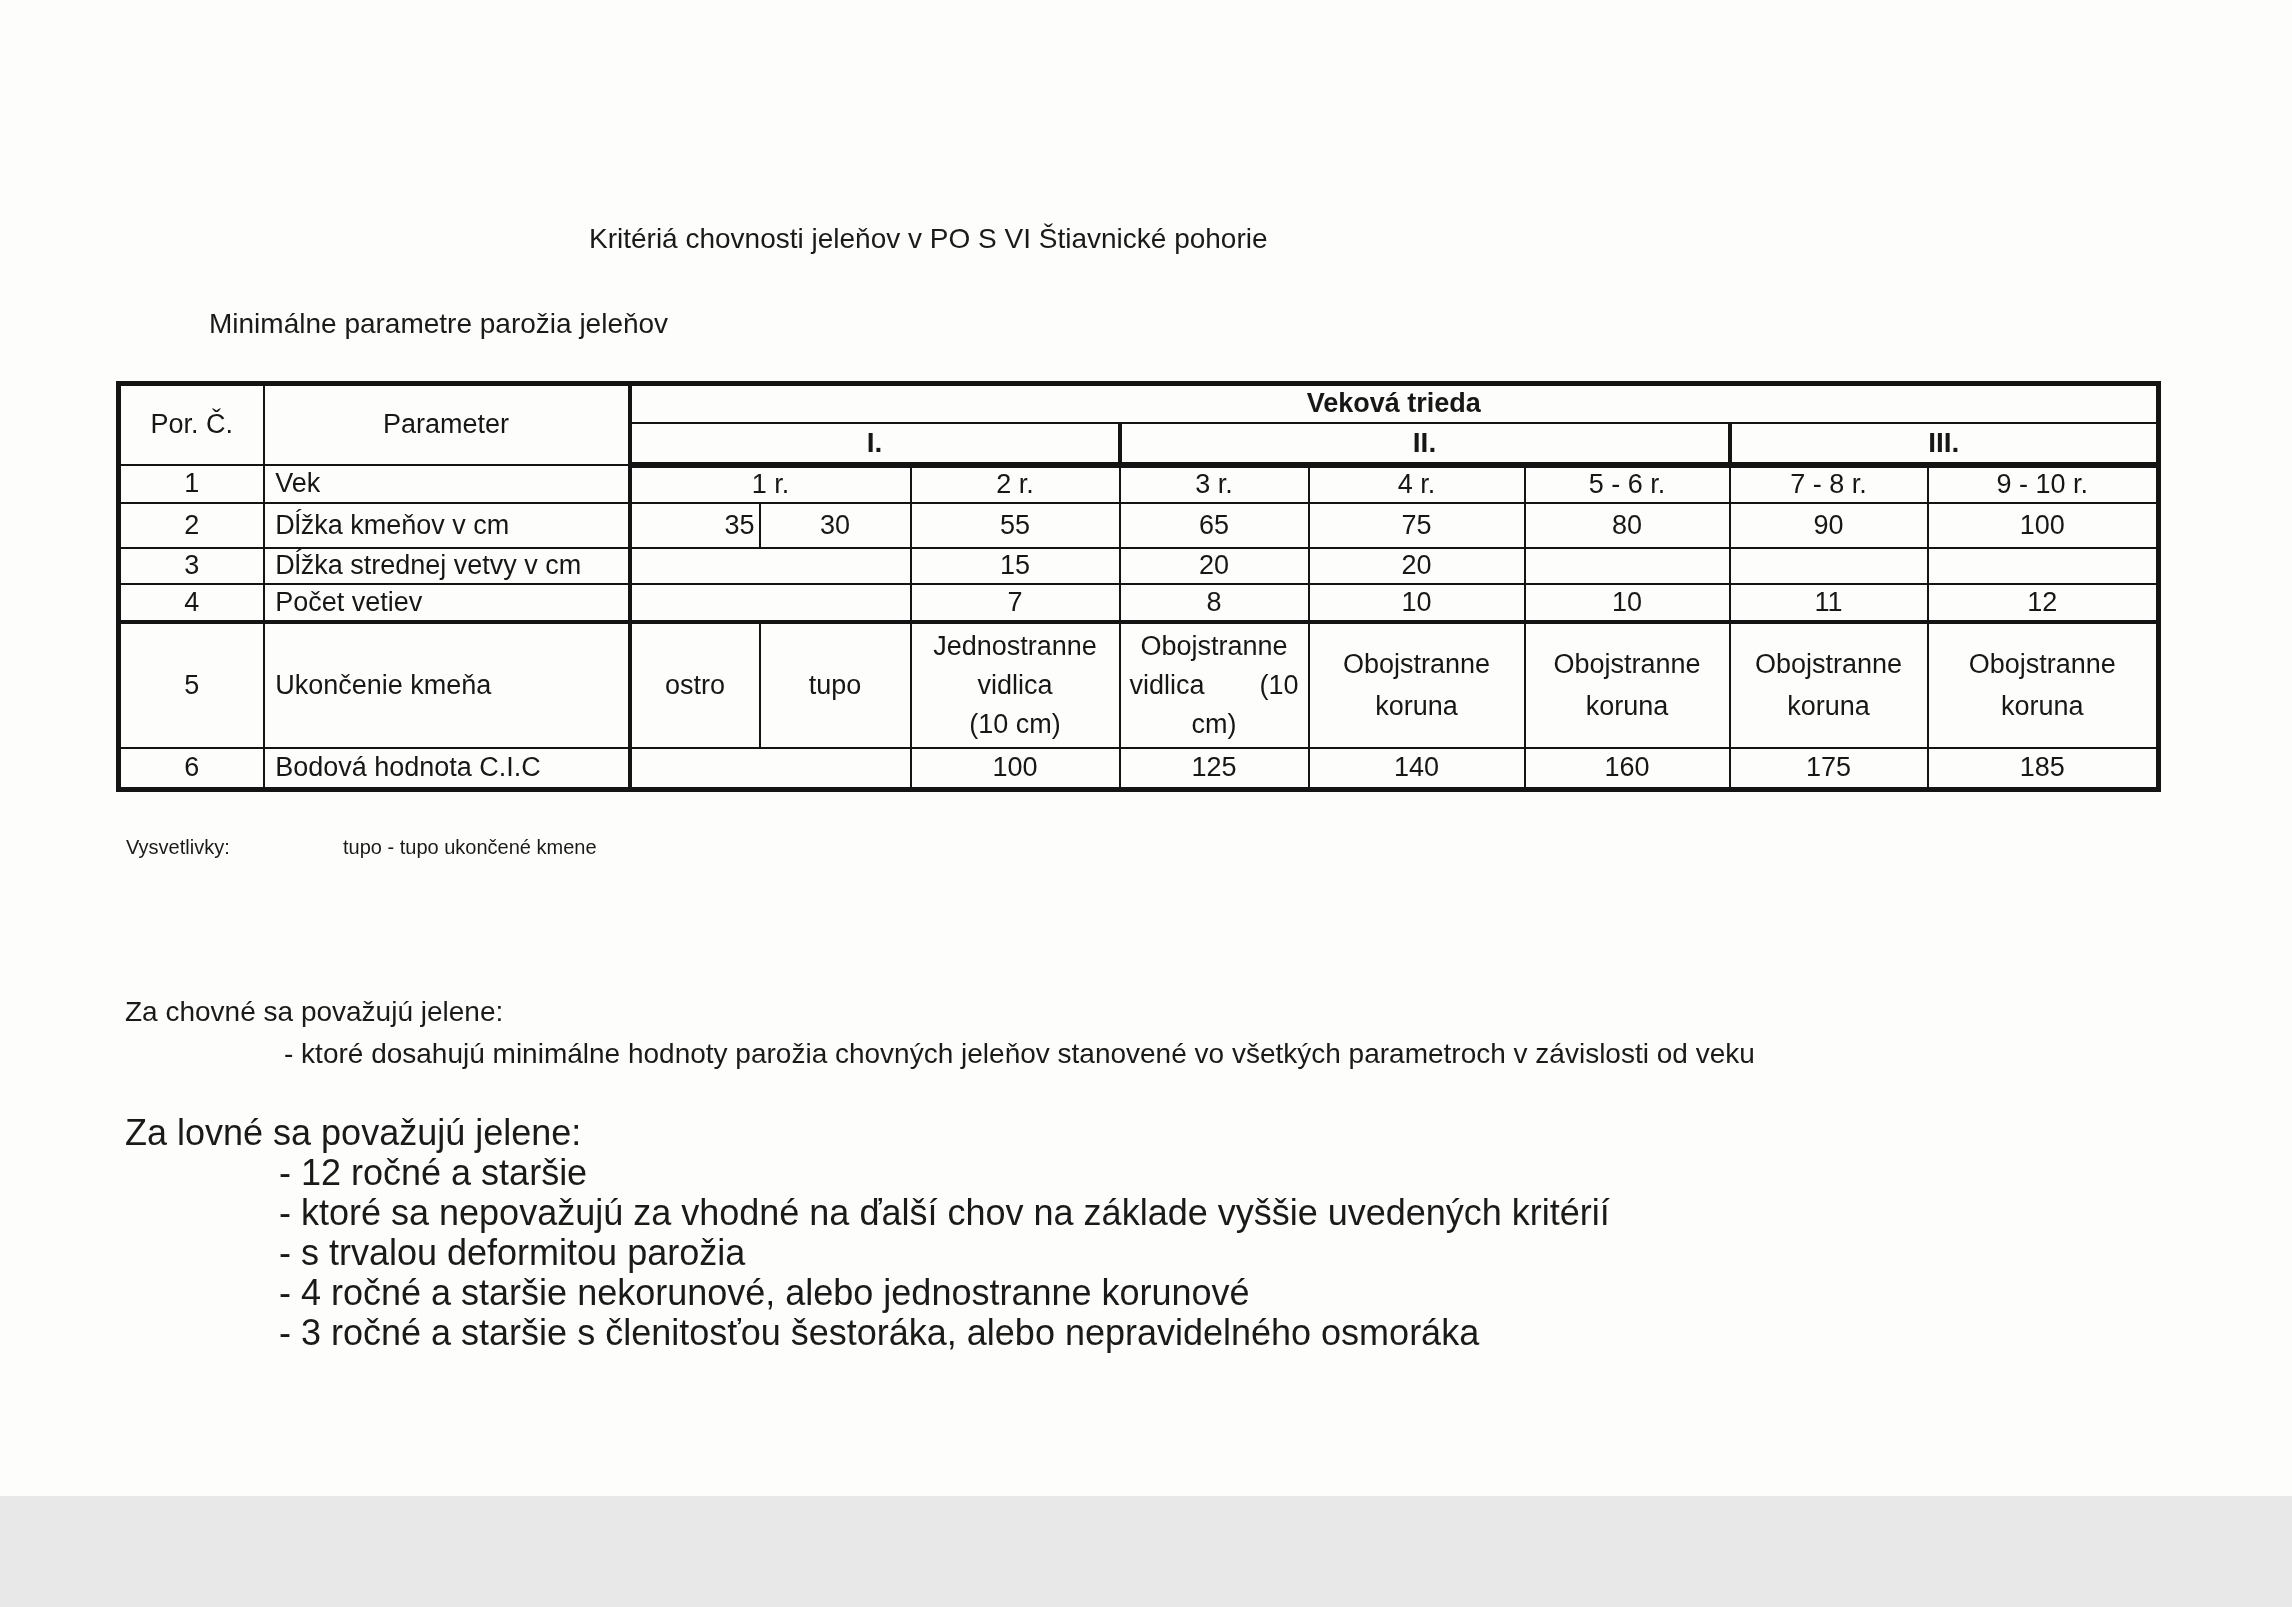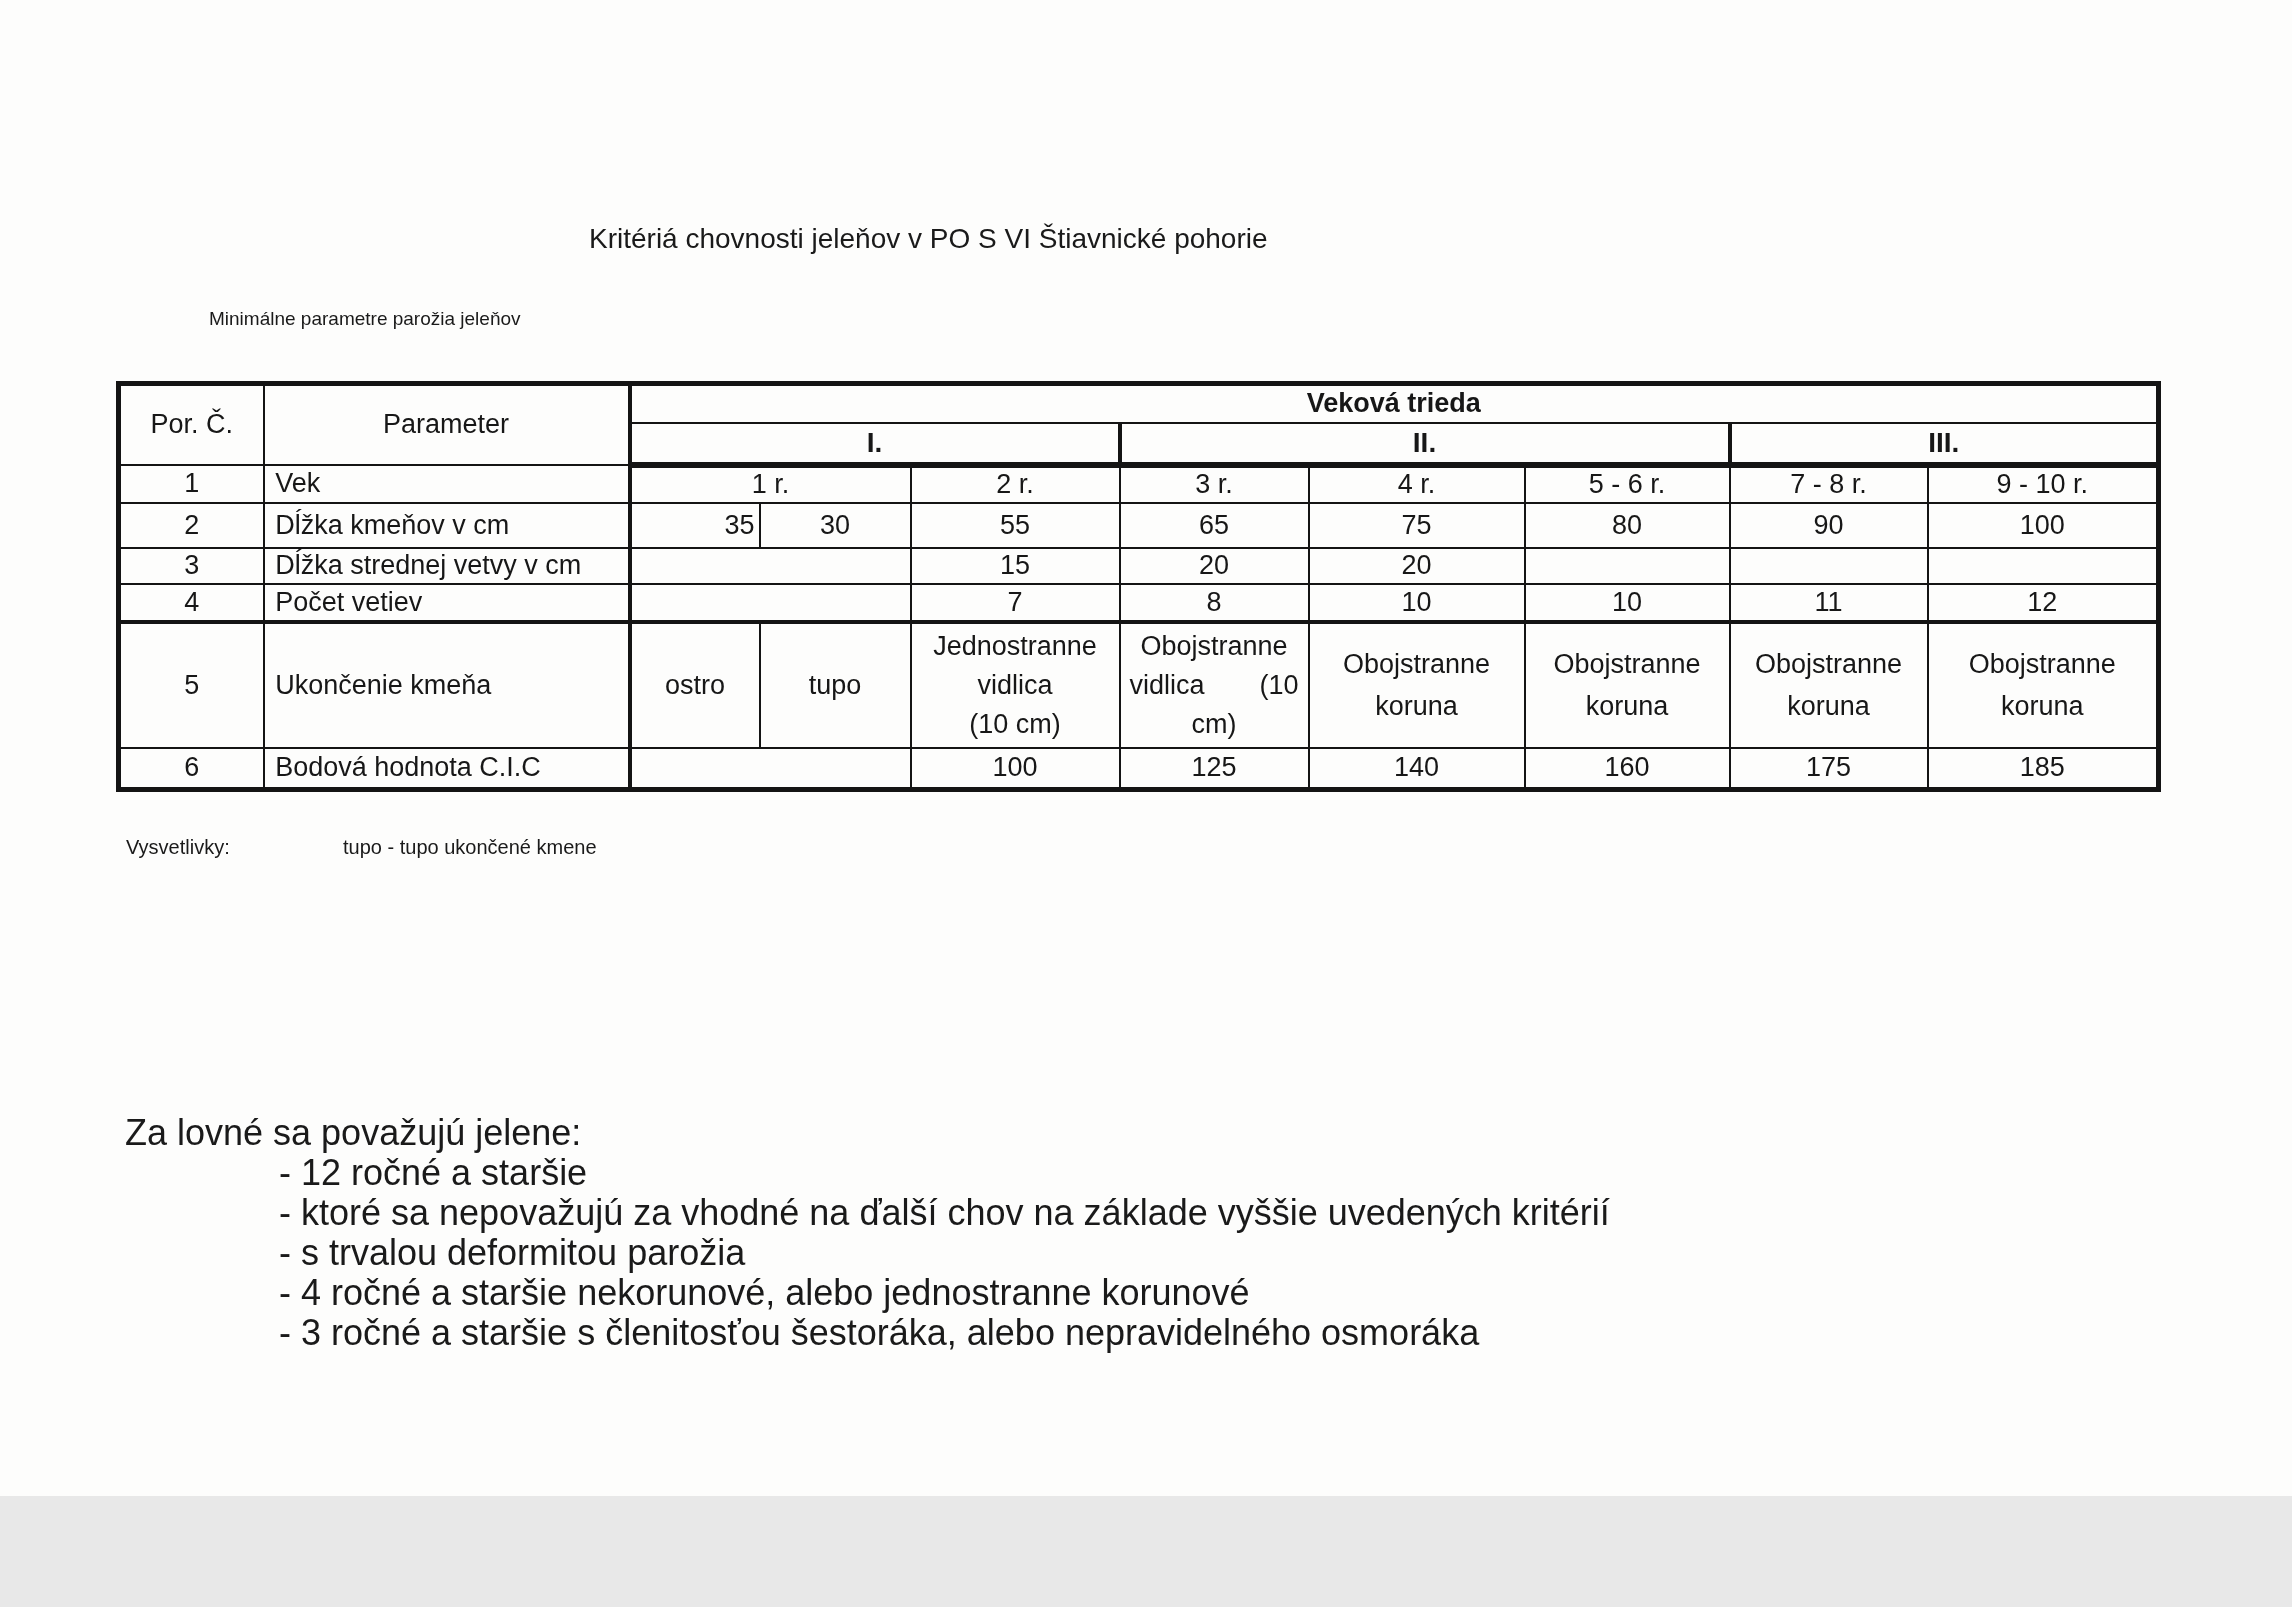--- a/index.html
+++ b/index.html
@@ -12,7 +12,7 @@
     overflow:hidden;
   }
   .title{position:absolute;left:589px;top:223px;font-size:28px;white-space:nowrap;}
-  .subtitle{position:absolute;left:209px;top:308px;font-size:19px;white-space:nowrap;}
+  .subtitle{position:absolute;left:209px;top:308px;font-size:28px;white-space:nowrap;}
 
   
   .tbl{

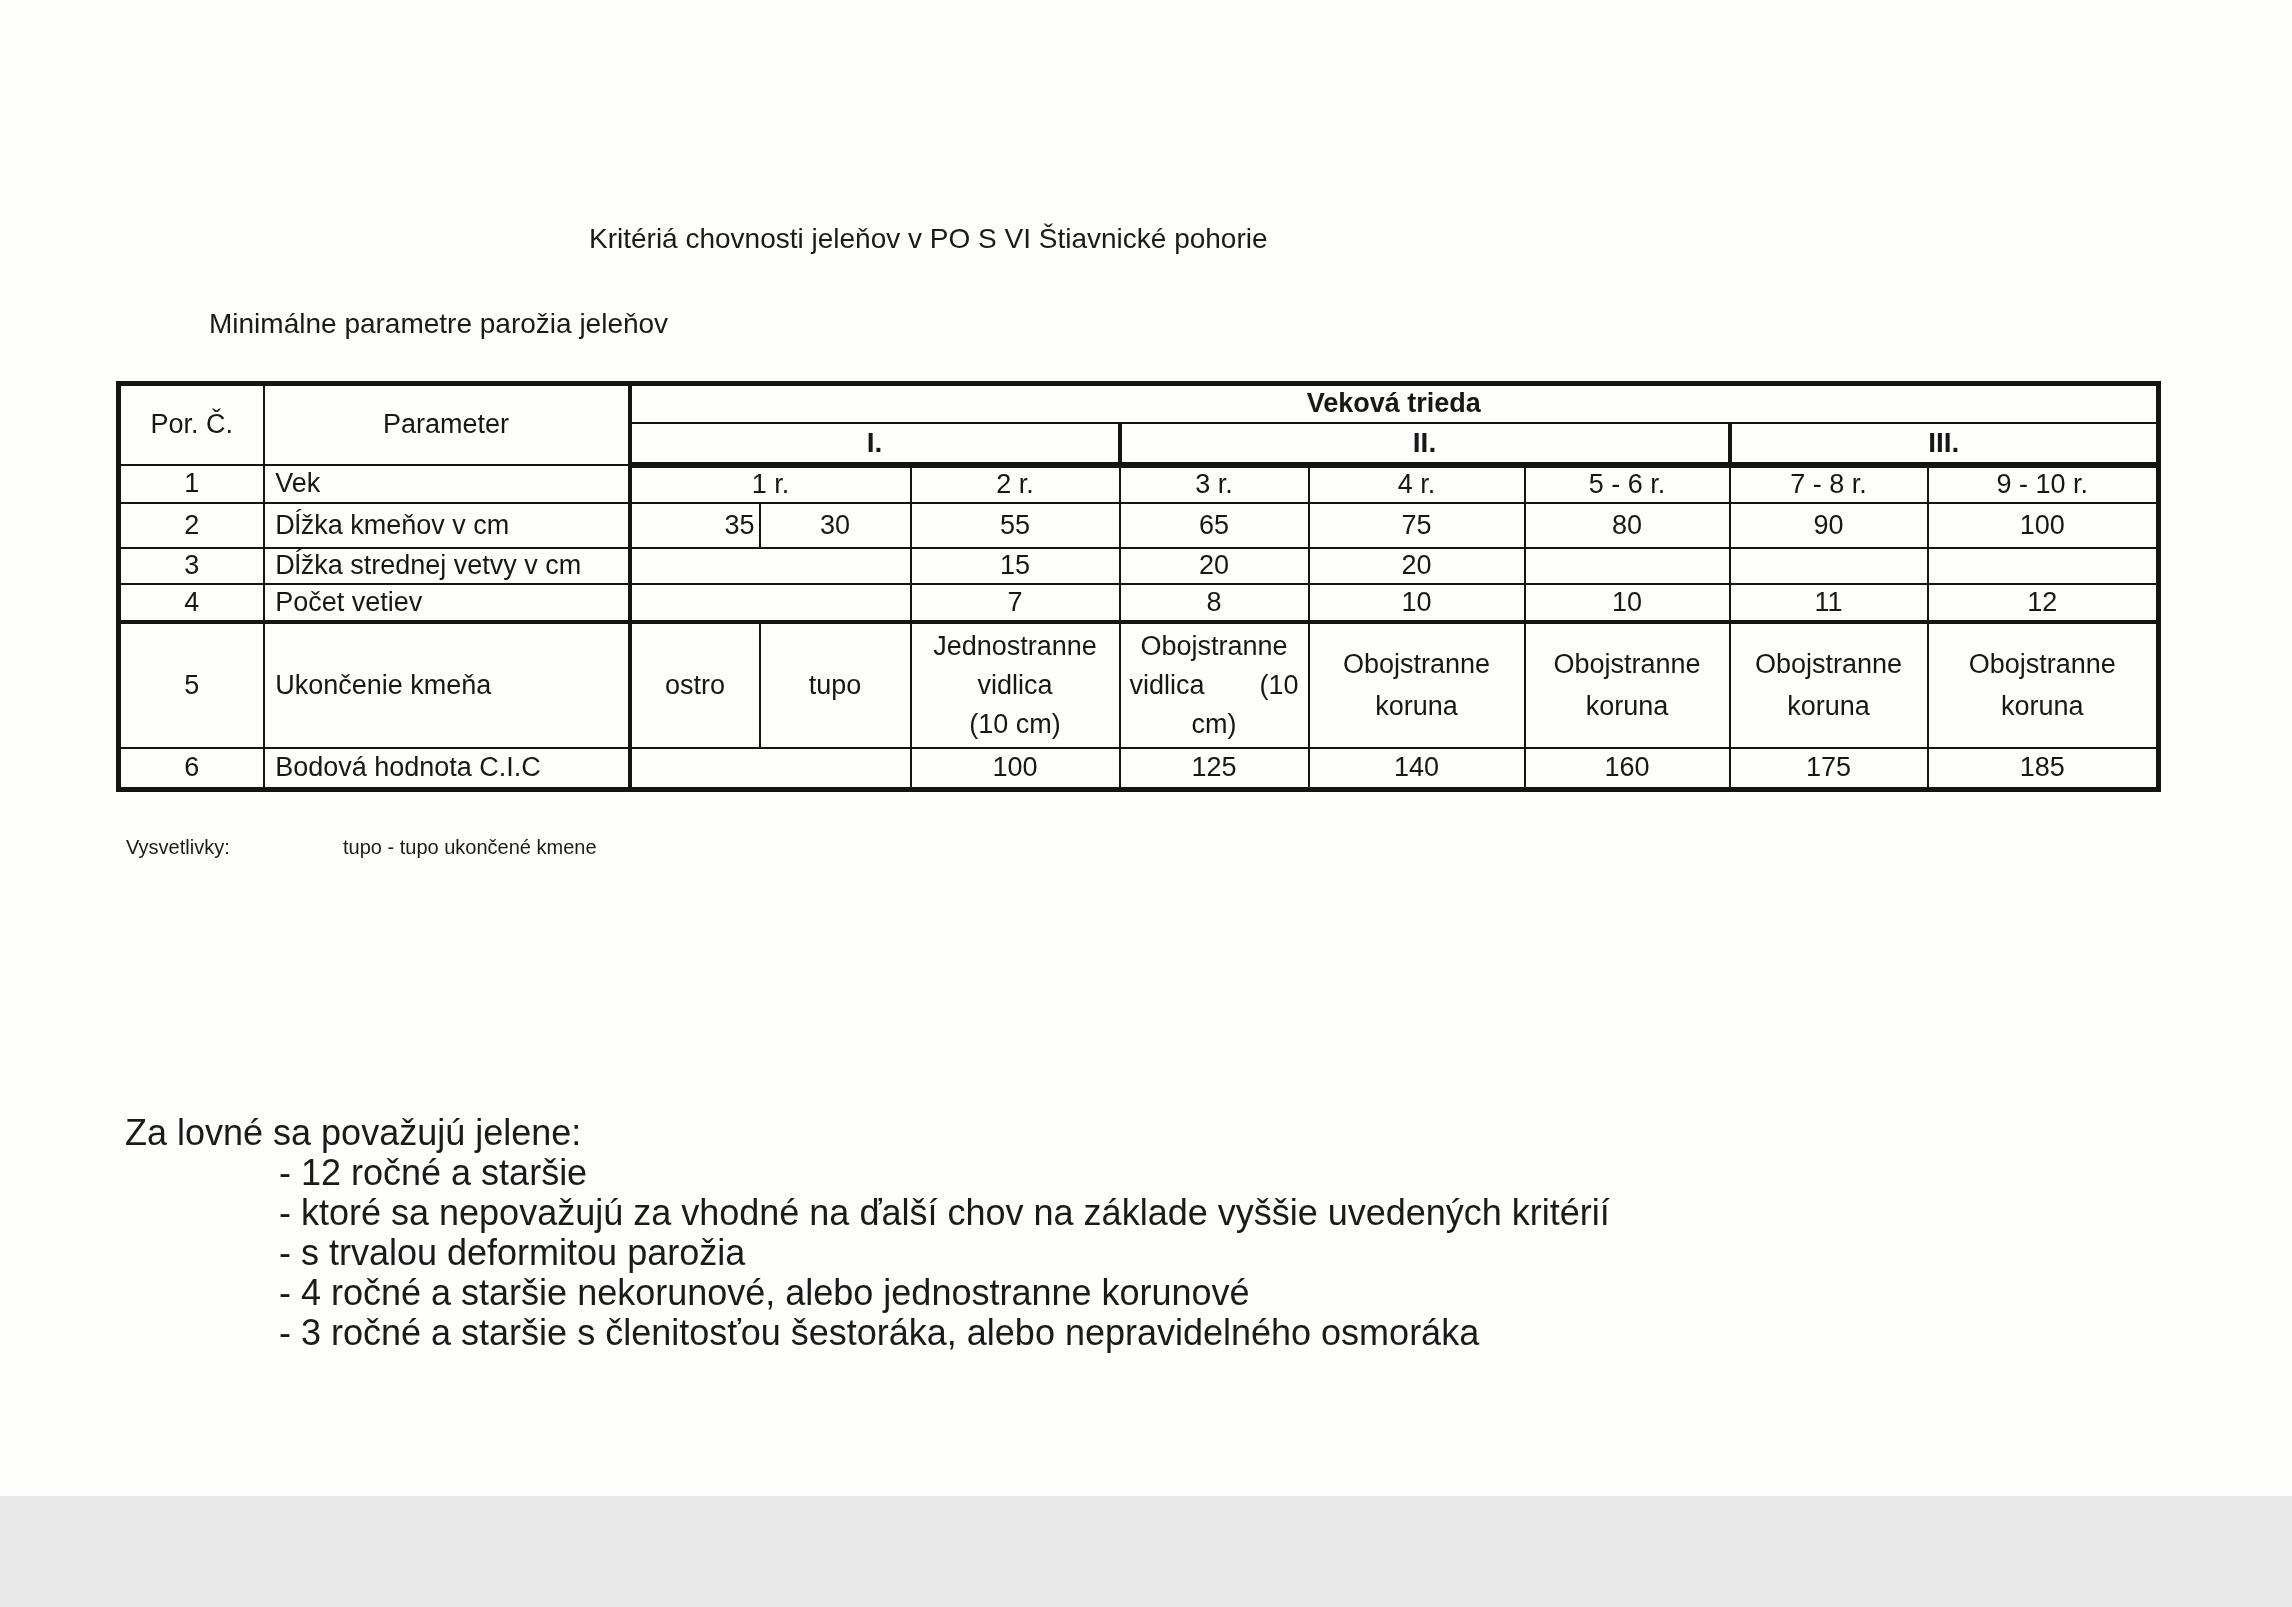--- a/index.html
+++ b/index.html
@@ -209,6 +209,10 @@
     <div class="ln ln2">tupo - tupo ukončené kmene</div>
   </div>
 
+  <div class="breeding">
+    <div>Za chovné sa považujú jelene:</div>
+    <div class="item">- ktoré dosahujú minimálne hodnoty parožia chovných jeleňov stanovené vo všetkých parametroch v závislosti od veku</div>
+  </div>
 
   <div class="hunting">
     <div>Za lovné sa považujú jelene:</div>

